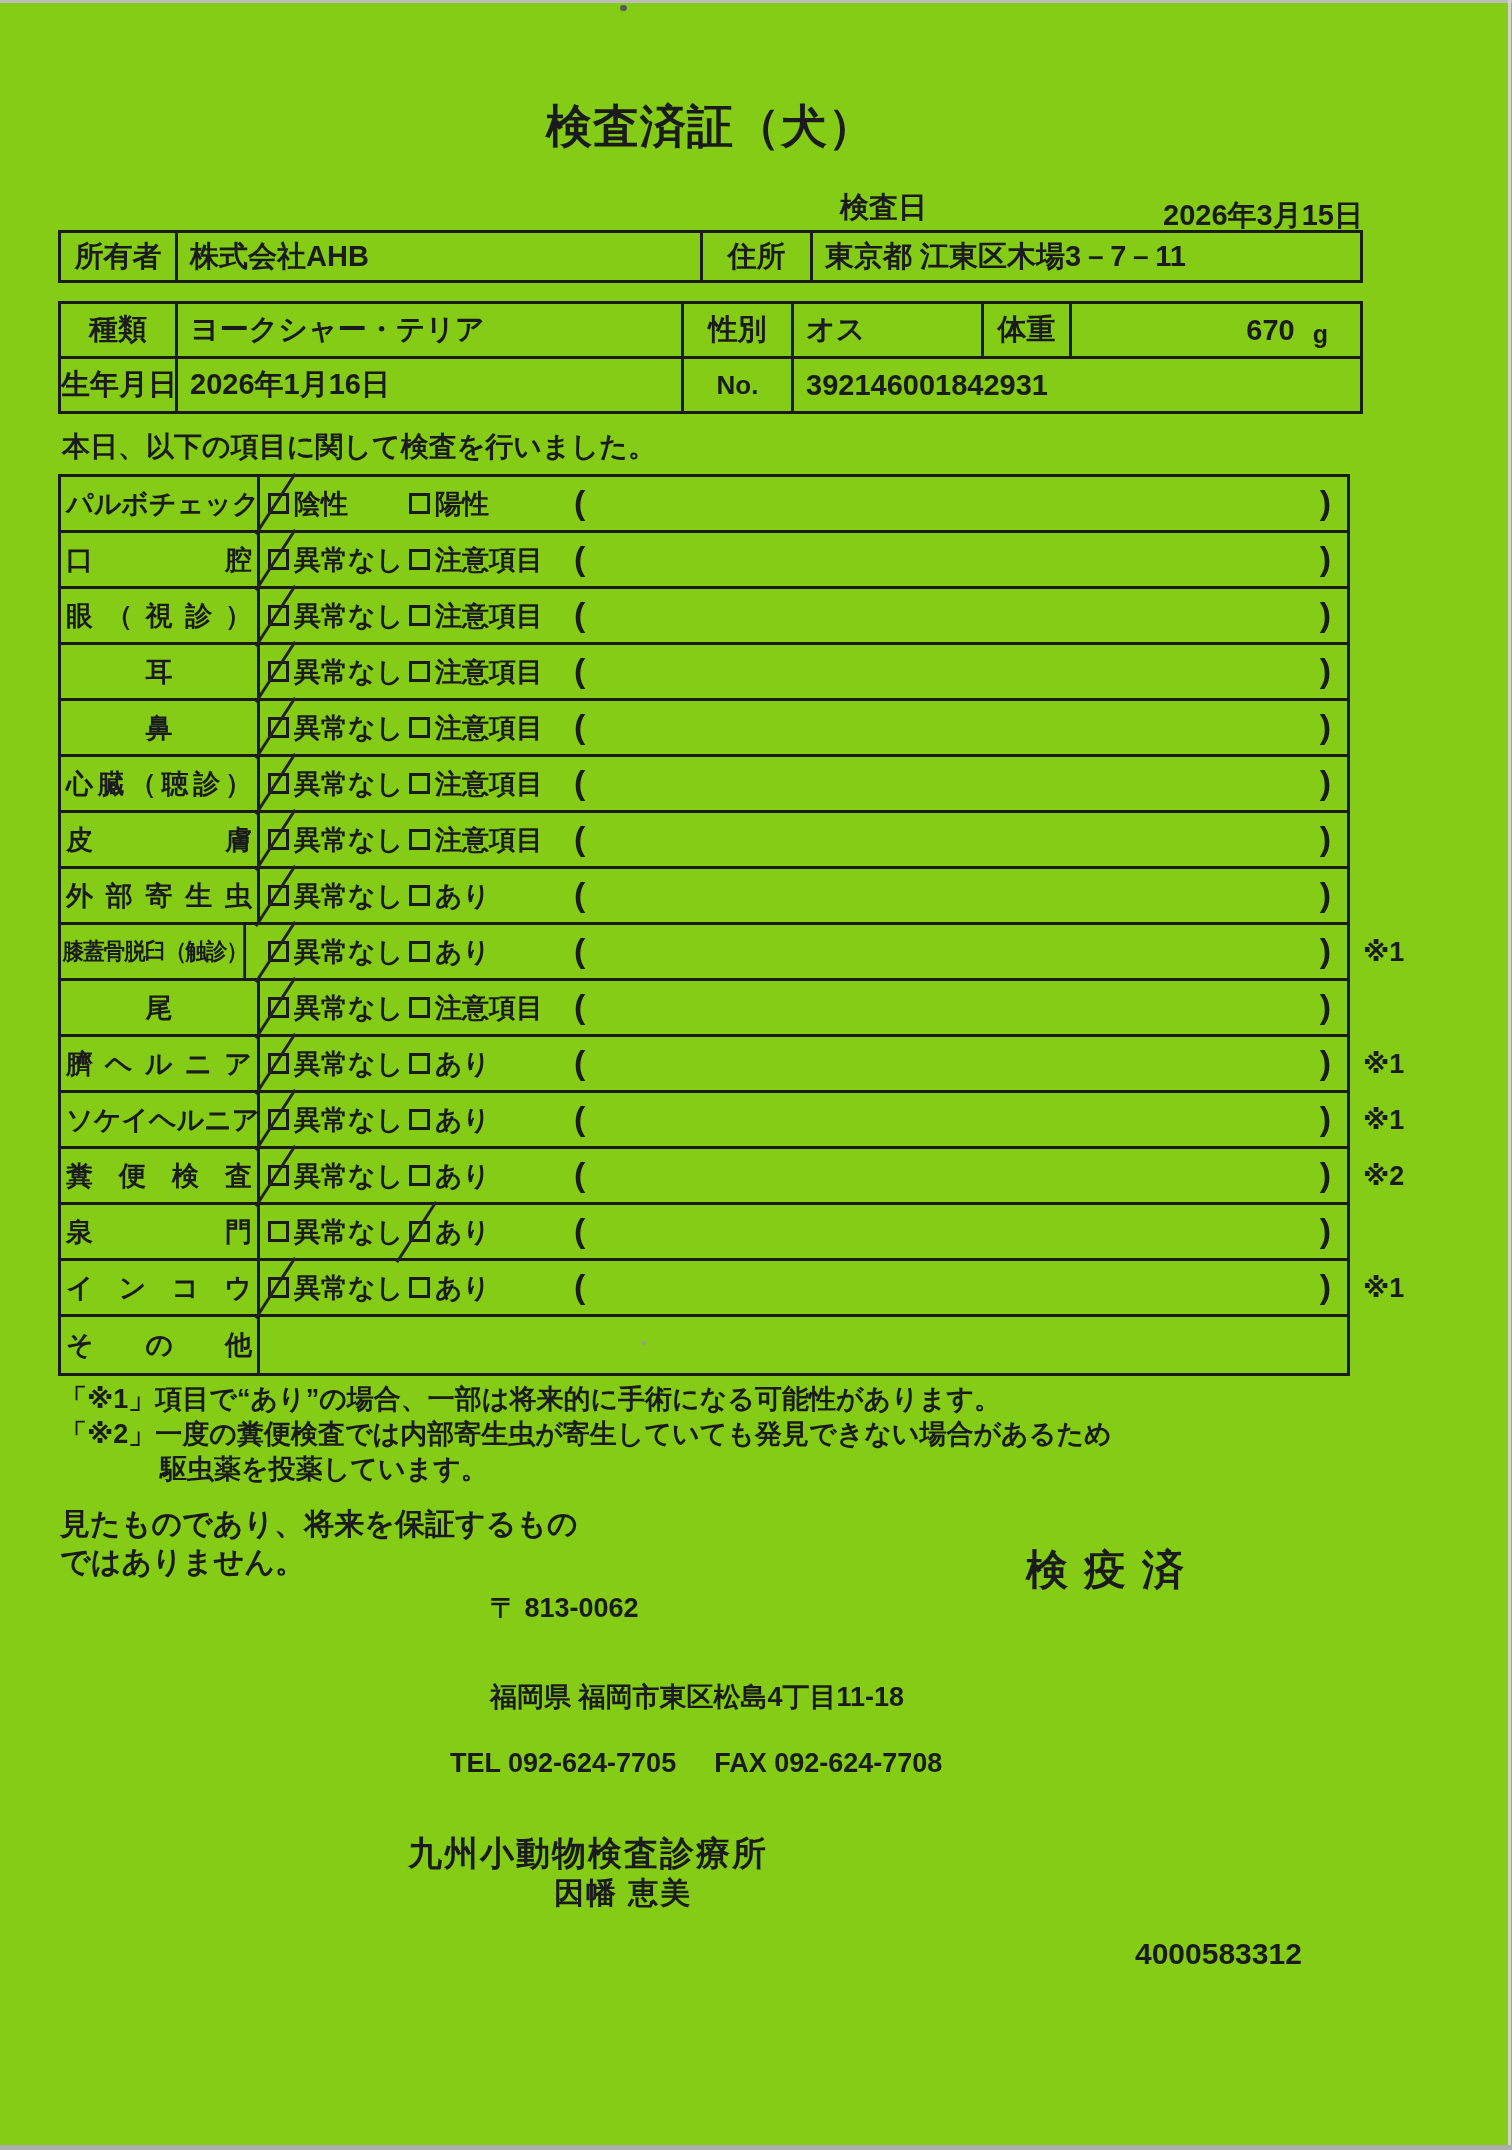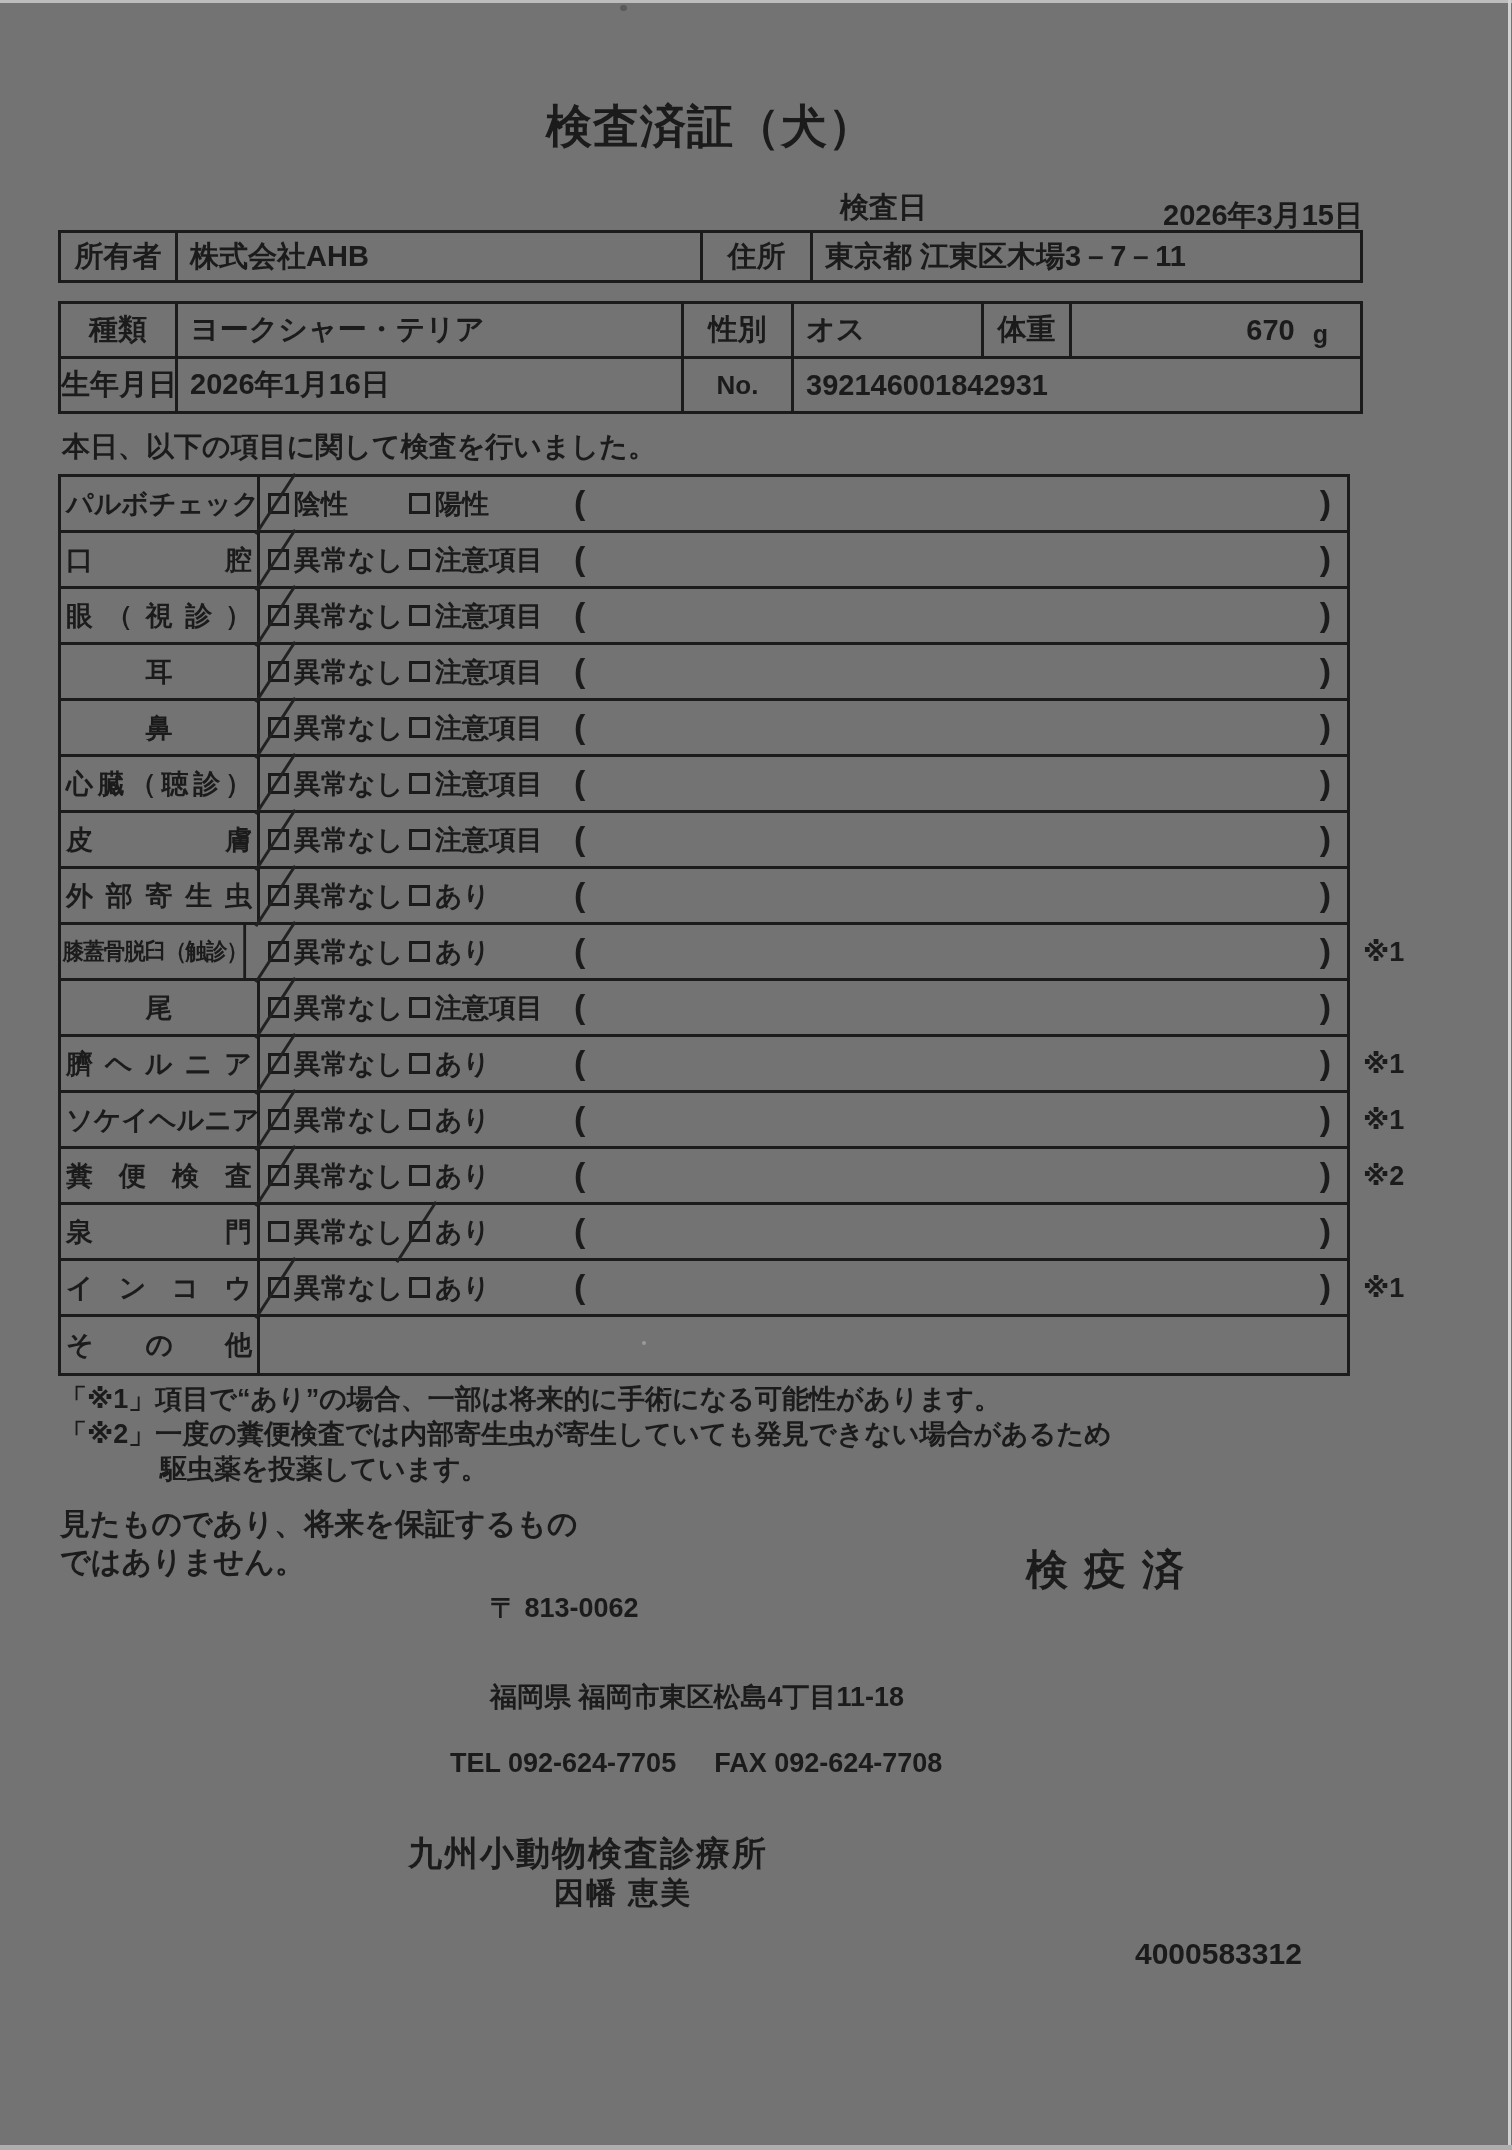--- a/index.html
+++ b/index.html
@@ -5,7 +5,7 @@
   * { margin:0; padding:0; box-sizing:border-box; }
   html,body { background:#e9e9e9; }
   body { font-family:"Liberation Sans","DejaVu Sans",sans-serif; color:#1b1b1b; }
-  .page { position:relative; width:1512px; height:2150px; background:#737373; overflow:hidden; }
+  .page { position:relative; width:1512px; height:2150px; background:#84cc16; overflow:hidden; }
   .content { position:absolute; left:58px; top:0; width:1305px; }
 
   

